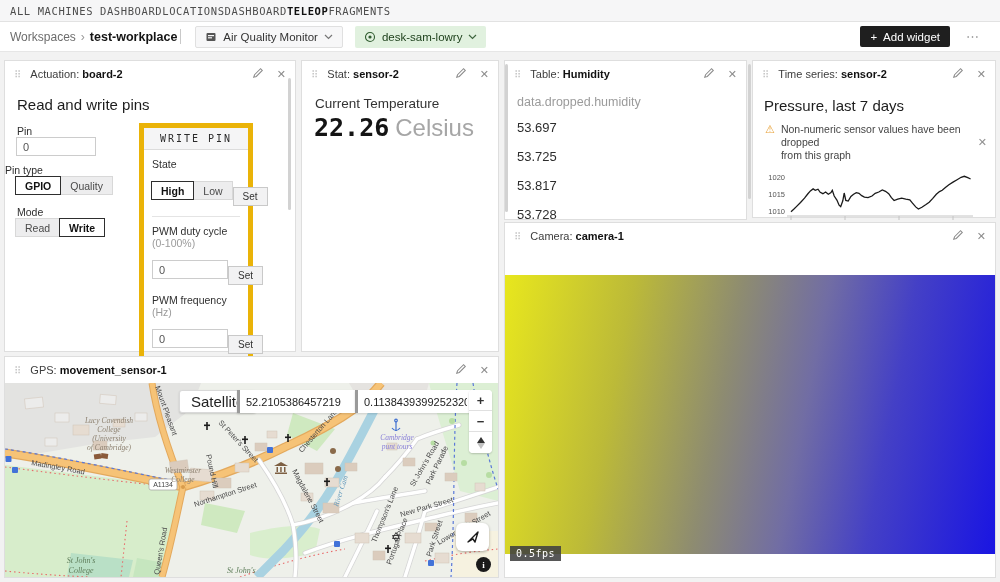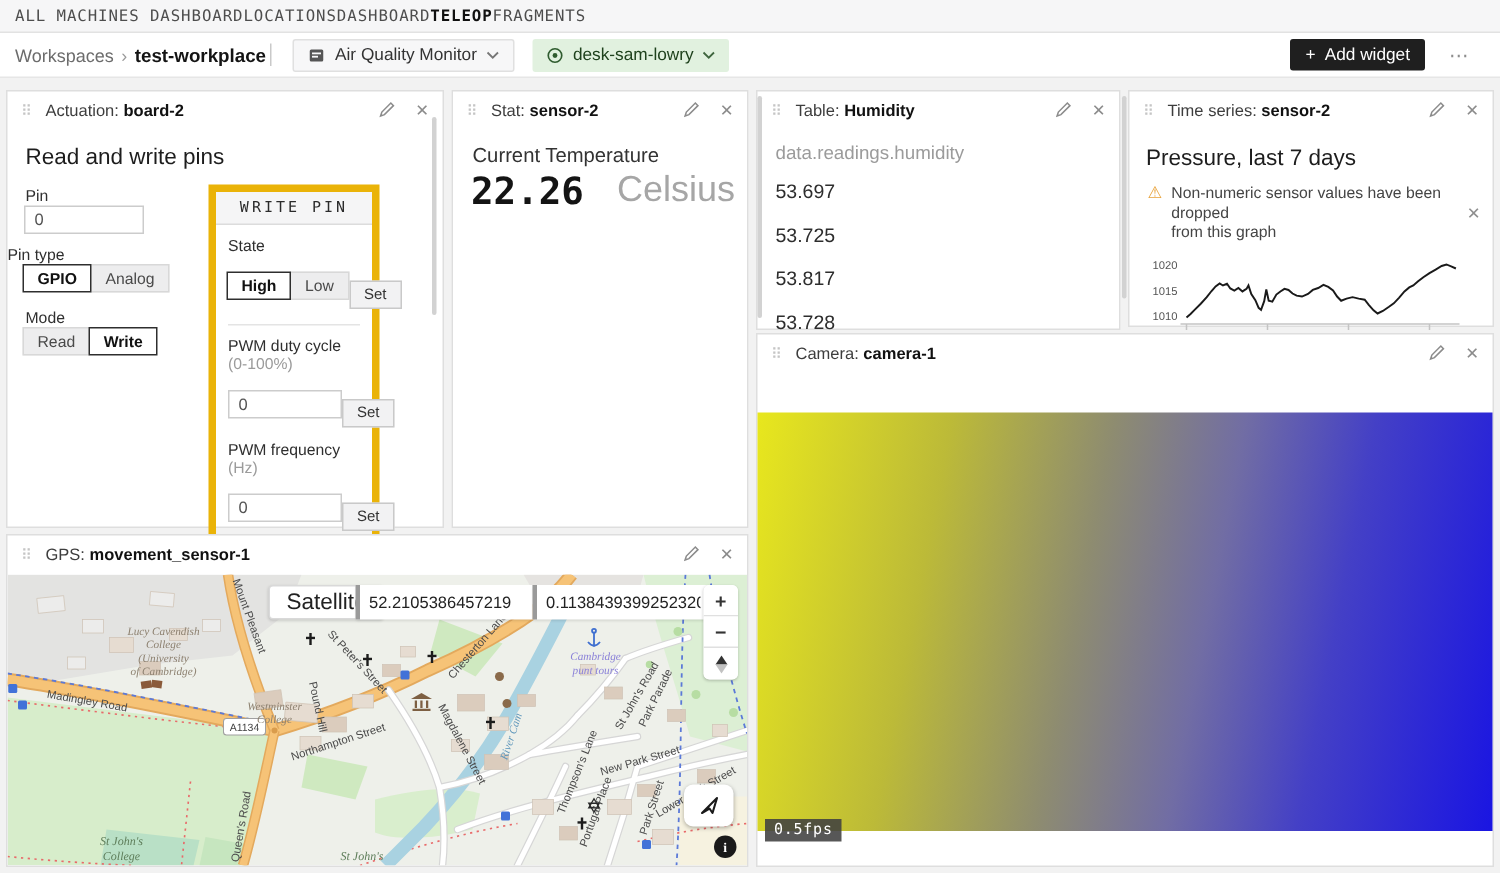--- a/index.html
+++ b/index.html
@@ -285,7 +285,7 @@
       </span>
     </div>
     <div class="w-body">
-      <div class="tbl-col">data.readings.humidity</div>
+      <div class="tbl-col">data.dropped.humidity</div>
       <div class="tbl-row" style="top:33px;">53.697</div>
       <div class="tbl-row" style="top:62px;">53.725</div>
       <div class="tbl-row" style="top:91px;">53.817</div>

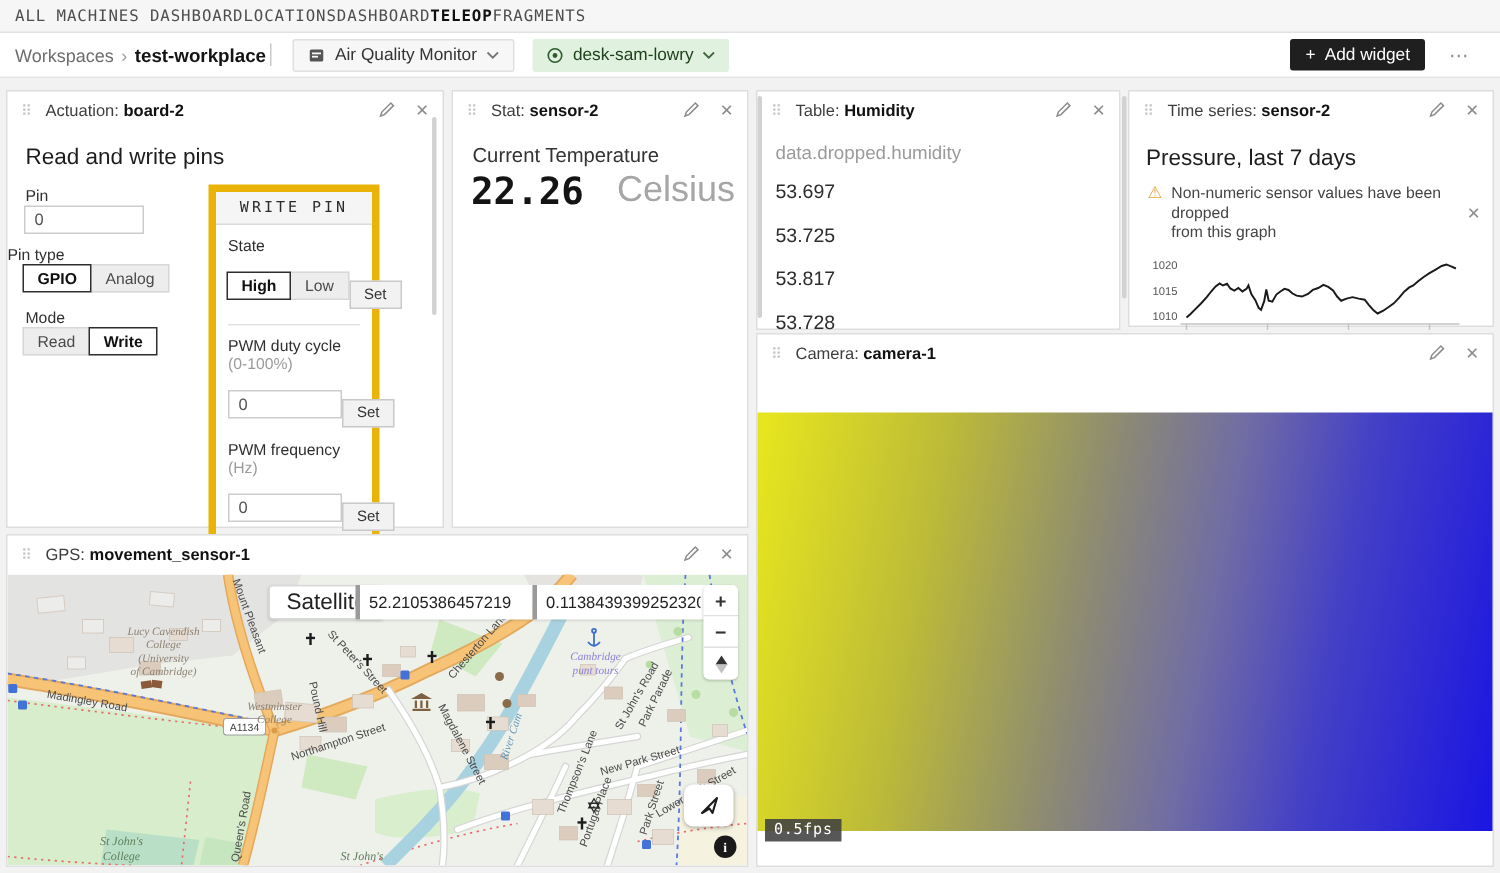--- a/index.html
+++ b/index.html
@@ -81,7 +81,7 @@
   .wp-div { border-top: 1px solid #e4e4e4; margin: 10px 0 8px; }
   
   .stat-label { position: absolute; left: 13px; top: 9px; font-size: 13.5px; color: #333; }
-  .stat-row { position: absolute; left: 12px; top: 26px; display: flex; align-items: flex-start; gap: 22px; }
+  .stat-row { position: absolute; left: 12px; top: 26px; display: flex; align-items: flex-end; gap: 6px; }
   .stat-value { font-family: "DejaVu Sans Mono", monospace; font-weight: bold; font-size: 25px; color: #141414; }
   .stat-unit { font-size: 24px; color: #a6a6a6; }
   

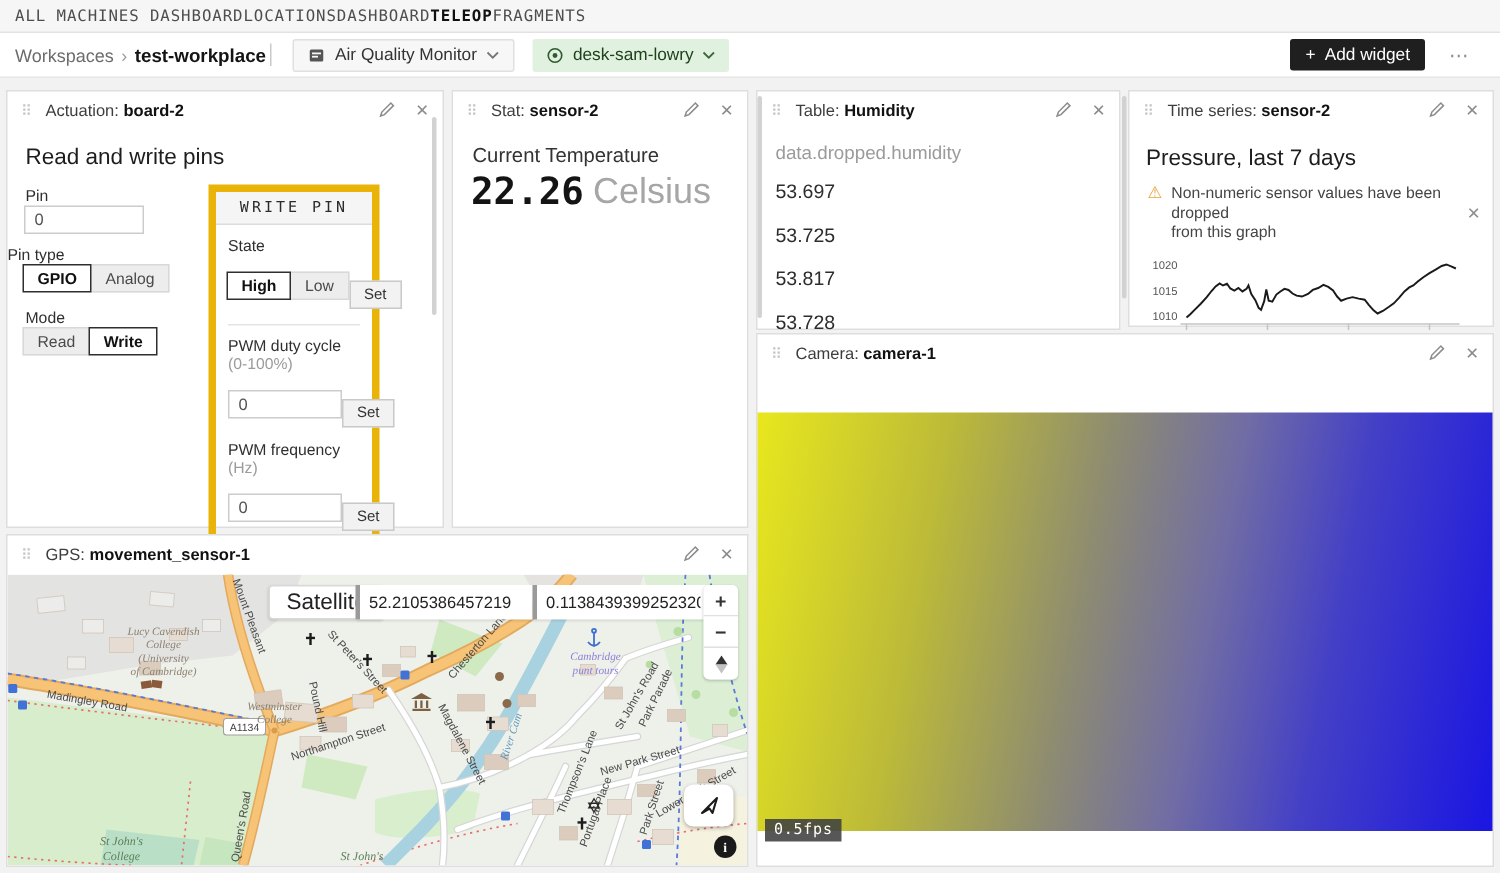--- a/index.html
+++ b/index.html
@@ -217,7 +217,7 @@
       <div style="position:absolute; left:0; top:77px;" class="fld-label">Pin type</div>
       <div class="seg" style="position:absolute; left:11px; top:89px;">
         <button class="sbtn sel">GPIO</button>
-        <button class="sbtn">Analog</button>
+        <button class="sbtn">Quality</button>
       </div>
 
       <div style="position:absolute; left:12px; top:119px;" class="fld-label">Mode</div>

